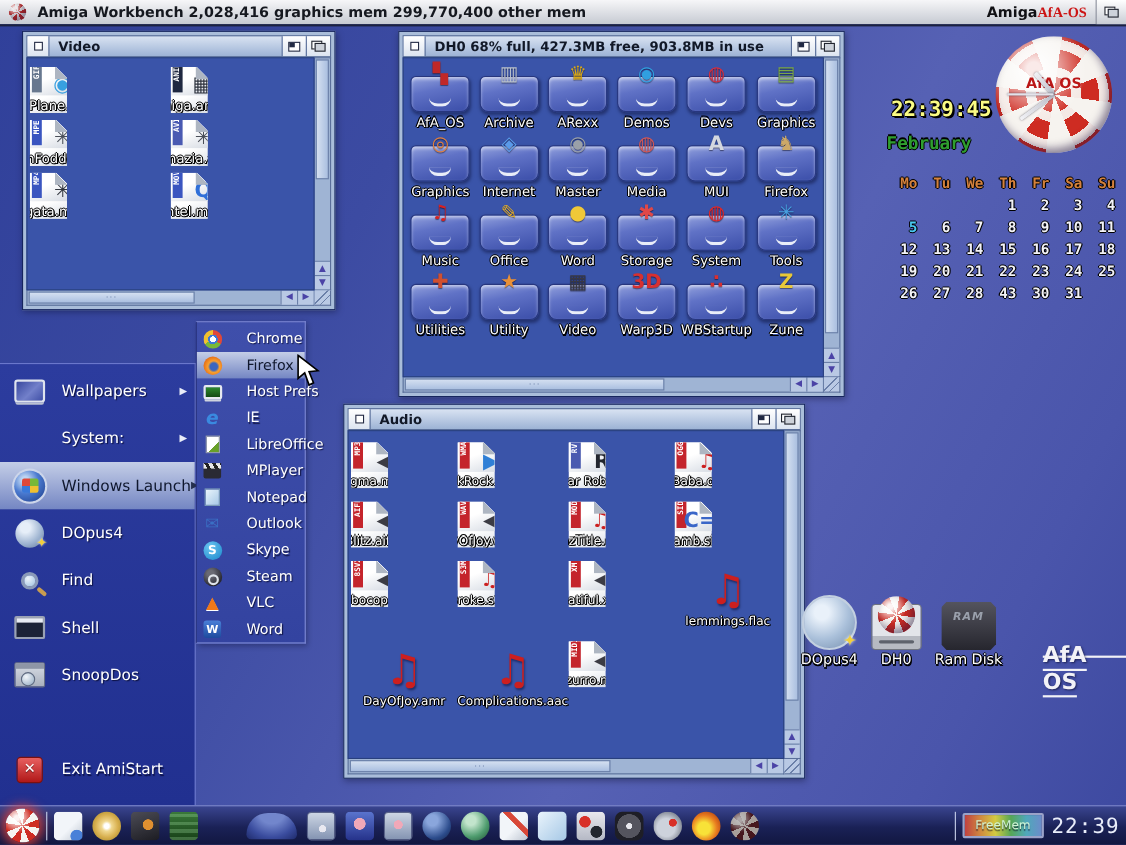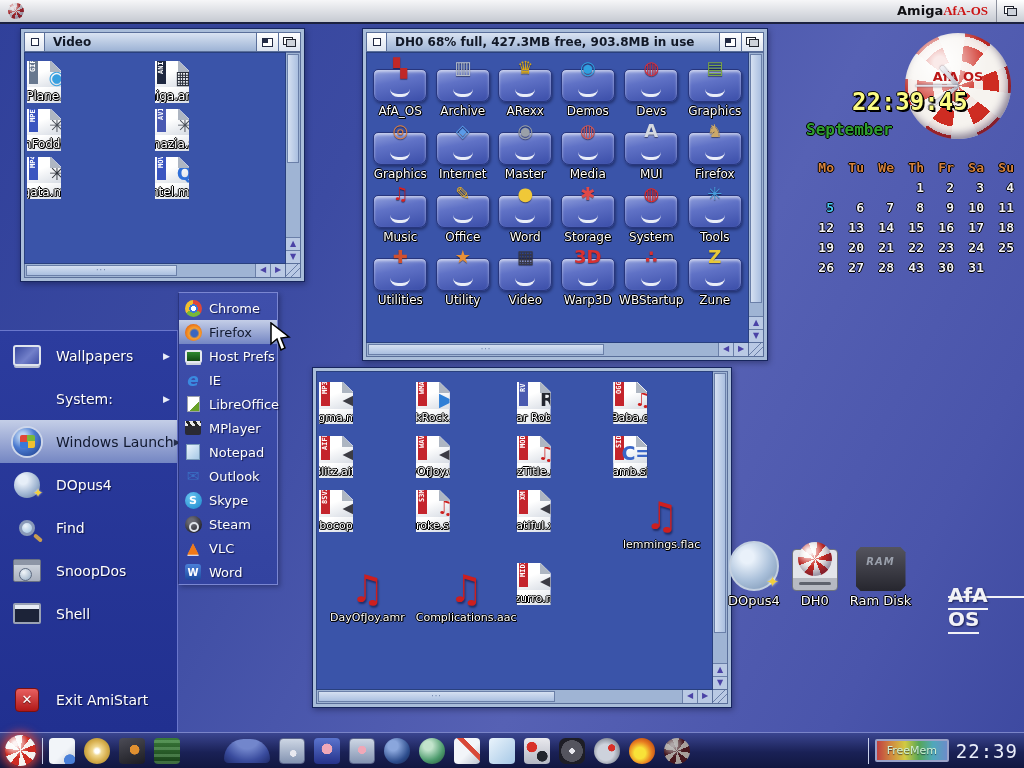--- a/index.html
+++ b/index.html
@@ -263,6 +263,7 @@
 
   <div class="screenbar">
     <div class="boing" style="width:16px;height:16px;margin-left:8px;"></div>
+    <span class="title">Amiga Workbench  2,028,416 graphics mem  299,770,400 other mem</span>
     <span class="spacer"></span>
     <span class="brand"><span class="b1">Amiga</span><span class="b2">AfA-OS</span></span>
     <div class="g-box">

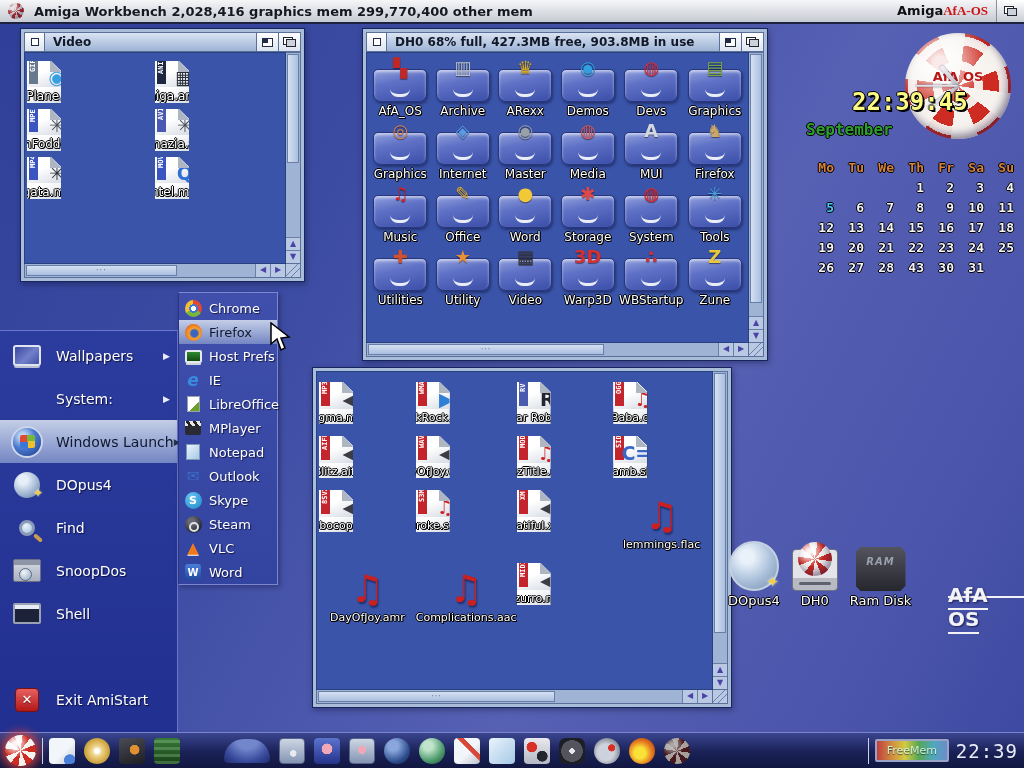--- a/index.html
+++ b/index.html
@@ -107,8 +107,8 @@
 
   
   .dclock { position:absolute; left:810px; top:88px; font-family:"DejaVu Sans Mono",monospace;
-    font-size:24px; font-weight:bold; color:#fbfb84;
-    text-shadow:-1px 0 #000,0 -1px #000,1px 0 #000,0 1px #000,2px 2px #000;margin-left:42px; }
+    font-size:19px; font-weight:bold; color:#fbfb84;
+    text-shadow:-1px 0 #000,0 -1px #000,1px 0 #000,0 1px #000,2px 2px #000; }
   .dmonth { position:absolute; left:806px; top:120px; font-family:"DejaVu Sans Mono",monospace;
     font-size:16px; font-weight:bold; color:#2f9e2f;
     text-shadow:-1px 0 #000,0 -1px #000,1px 0 #000,0 1px #000; }

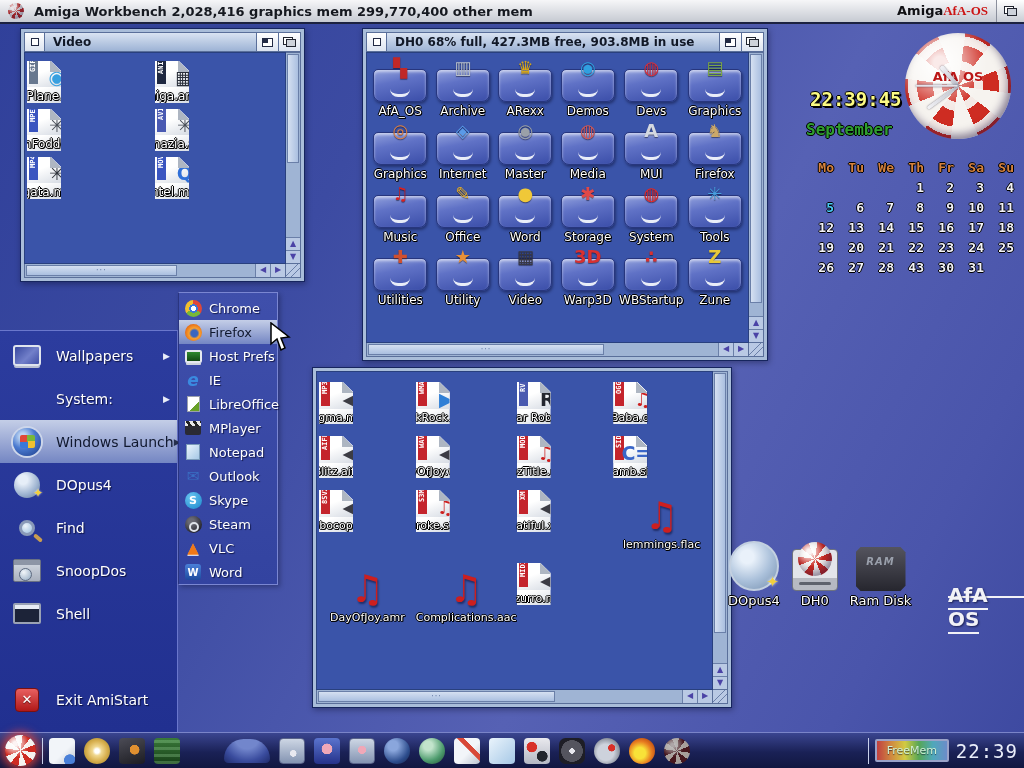--- a/index.html
+++ b/index.html
@@ -280,7 +280,7 @@
   </div>
 
   <div class="dclock">22:39:45</div>
-  <div class="dmonth">September</div>
+  <div class="dmonth">February</div>
   <div class="calendar">
     <span class="cal-h">Mo</span>
       <span class="cal-h">Tu</span>

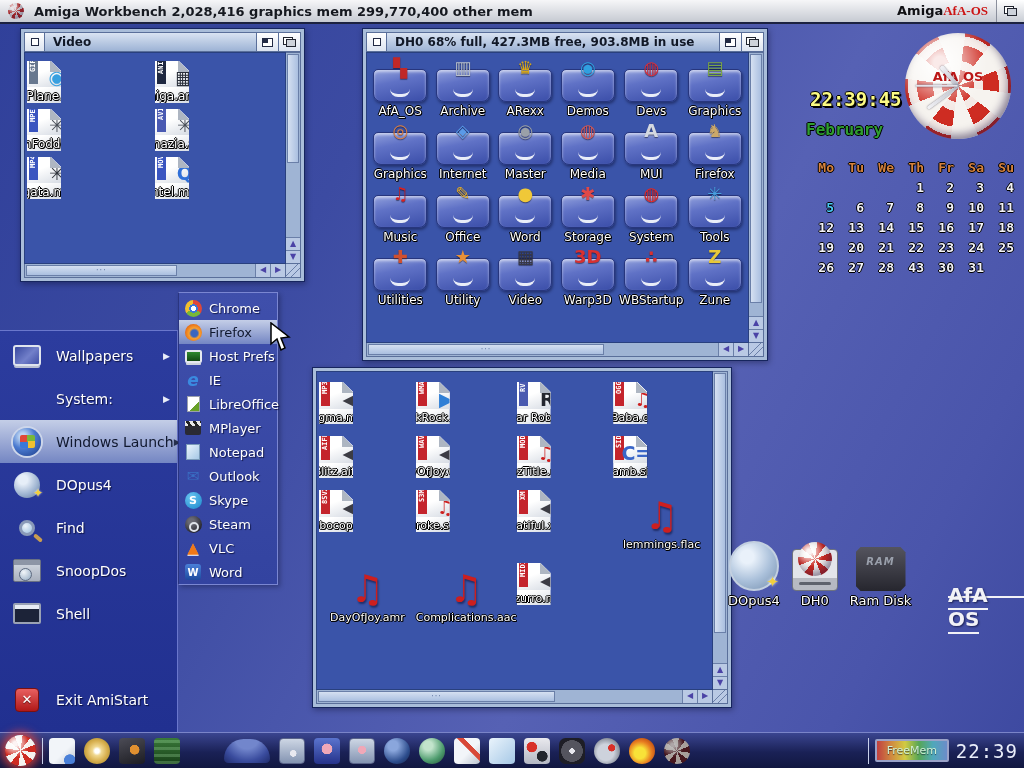--- a/index.html
+++ b/index.html
@@ -169,7 +169,7 @@
   .sub-item { height:24px; flex:none; display:flex; align-items:center; padding:0 4px; }
   .sub-item.hl { background:linear-gradient(#c4cee7,#7486c3); }
   .sub-item .smi-box { width:20px; height:20px; flex:none; display:flex; align-items:center; justify-content:center; }
-  .sub-item .sm-label { color:#fff; font-size:13px; margin-left:6px; white-space:nowrap;
+  .sub-item .sm-label { color:#fff; font-size:13px; margin-left:21px; white-space:nowrap;
     text-shadow:1px 1px 1px rgba(0,0,30,.7); }
   .sub-item.hl .sm-label { color:#10182e; text-shadow:none; }
 

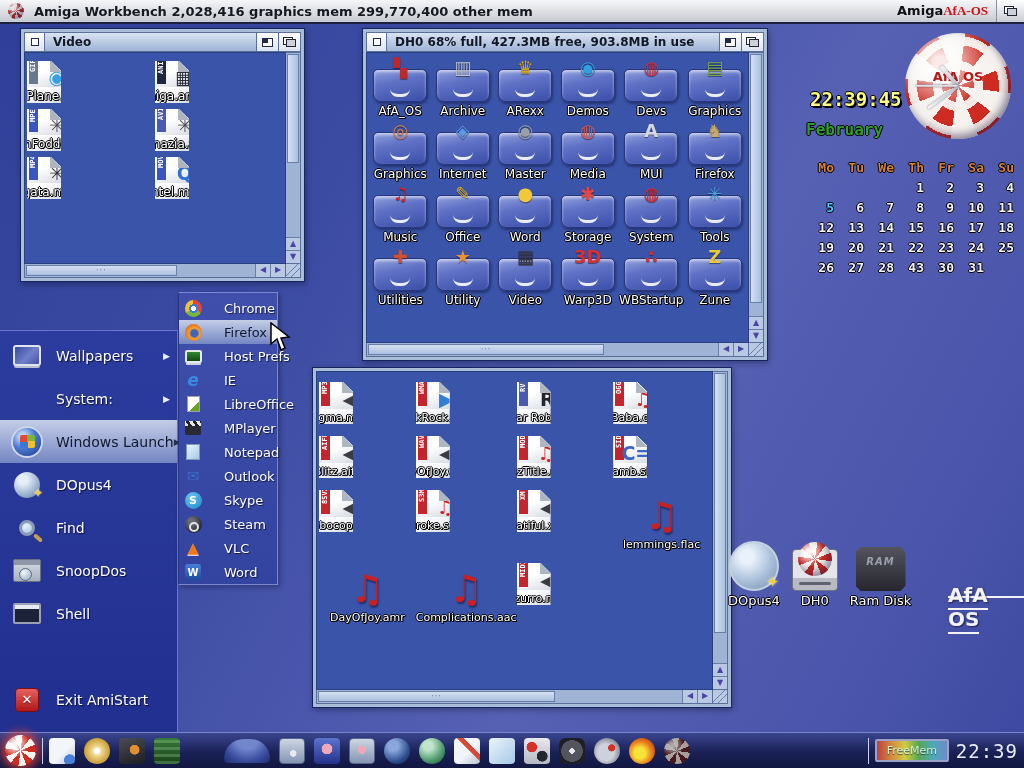--- a/index.html
+++ b/index.html
@@ -619,6 +619,16 @@
   </div>
 
   <div class="window" style="left:312px;top:367px;width:420px;height:341px;">
+    <div class="titlebar">
+      <div class="g-close"></div>
+      <span class="ttext">Audio</span>
+      <div class="g-zoom">
+          <span class="zoom-glyph"></span>
+        </div>
+      <div class="g-depth">
+          <span class="depth-glyph"></span>
+        </div>
+    </div>
     <div class="win-mid">
       <div class="content grid" style="grid-template-columns:repeat(4,1fr);row-gap:12px;padding:10px 2px 2px;">
         <div class="icon-cell page">

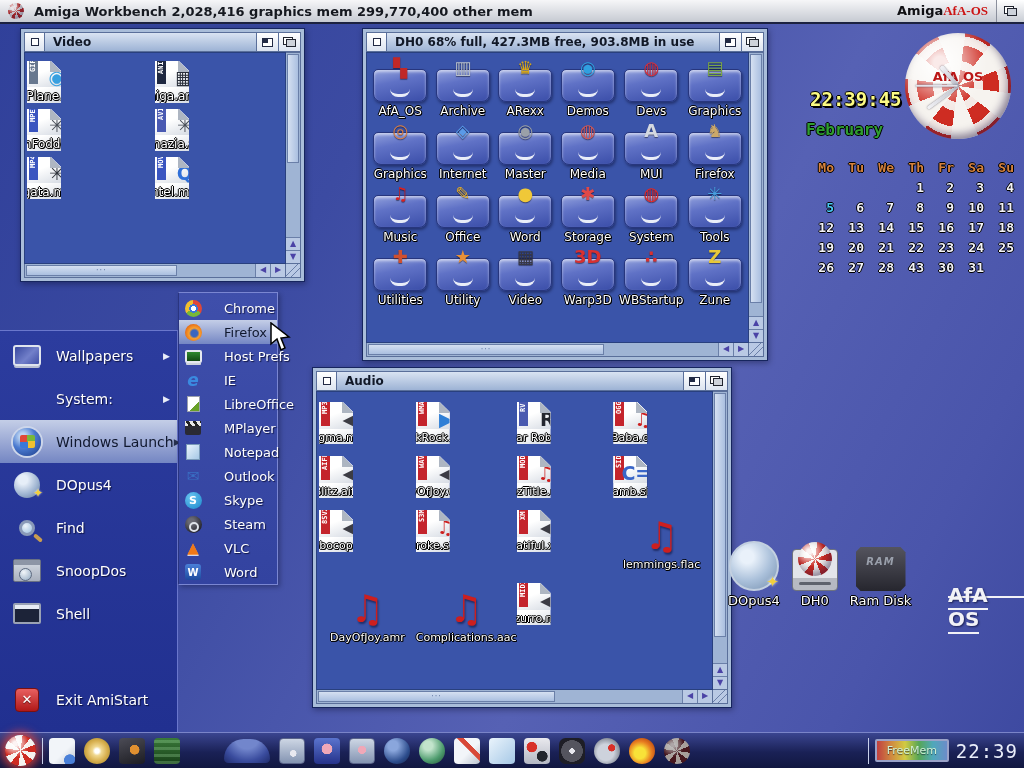--- a/index.html
+++ b/index.html
@@ -829,16 +829,16 @@
       </div>
       <div class="menu-item">
         <div class="mi-iconbox">
-          <span class="mi-window"></span>
-        </div>
-        <span class="mi-label">SnoopDos</span>
+          <span class="mi-shell"></span>
+        </div>
+        <span class="mi-label">Shell</span>
         <span class="mi-arrow"></span>
       </div>
       <div class="menu-item">
         <div class="mi-iconbox">
-          <span class="mi-shell"></span>
-        </div>
-        <span class="mi-label">Shell</span>
+          <span class="mi-window"></span>
+        </div>
+        <span class="mi-label">SnoopDos</span>
         <span class="mi-arrow"></span>
       </div>
       <div class="menu-item">

